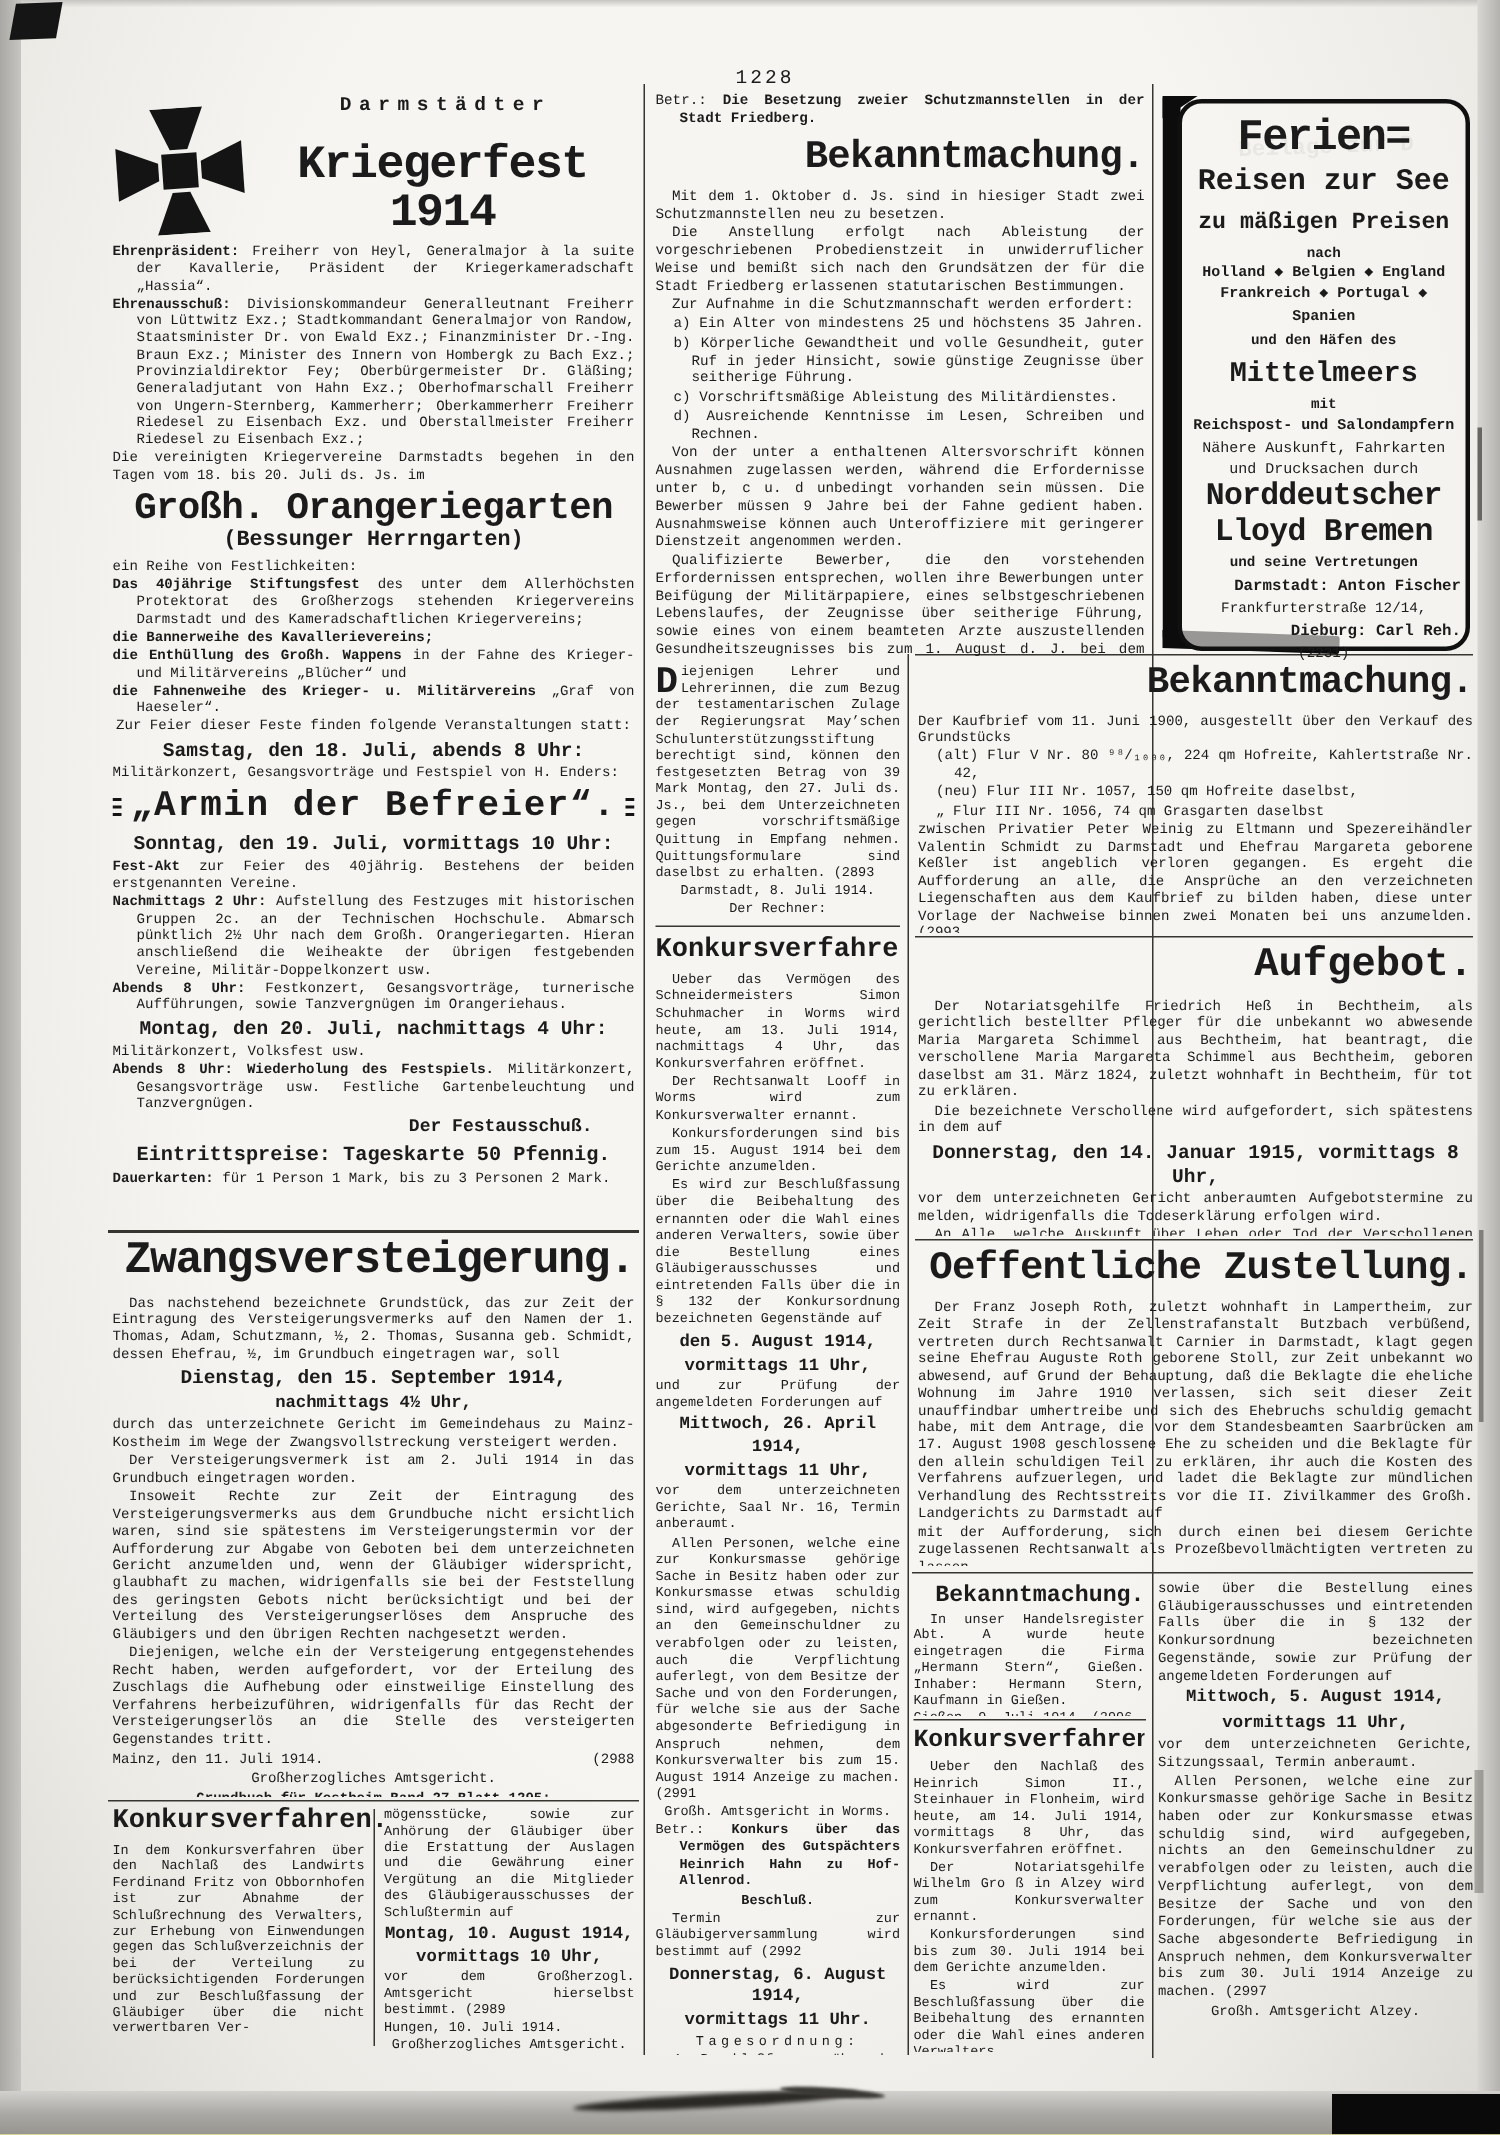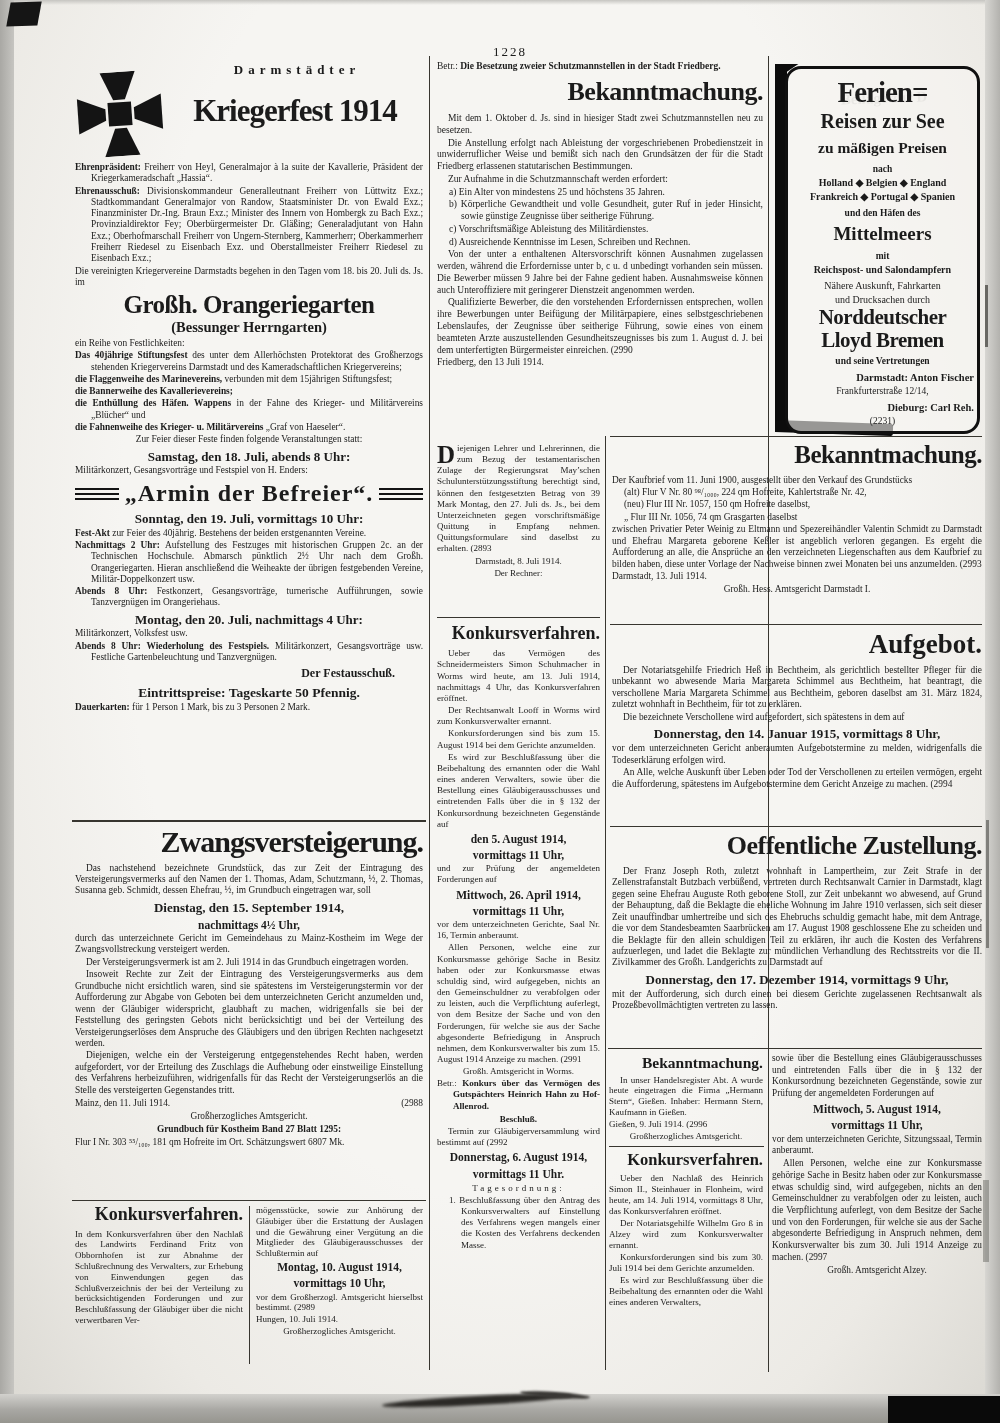--- a/index.html
+++ b/index.html
@@ -5,7 +5,7 @@
   *{margin:0;padding:0;box-sizing:border-box}
   html,body{background:#dedcd7}
   .page{position:relative;width:1000px;height:1423px;background:#fde047;overflow:hidden;
-        font-family:Liberation Serif, serif;color:#1b1b1b}
+        font-family:Liberation Mono, monospace;color:#1b1b1b}
   .paper{position:absolute;left:14px;top:0;width:972px;height:1394px;
          background:radial-gradient(ellipse at 50% 38%,#f6f5f2 55%,#eceae5 82%,#dcdad4 100%)}
   

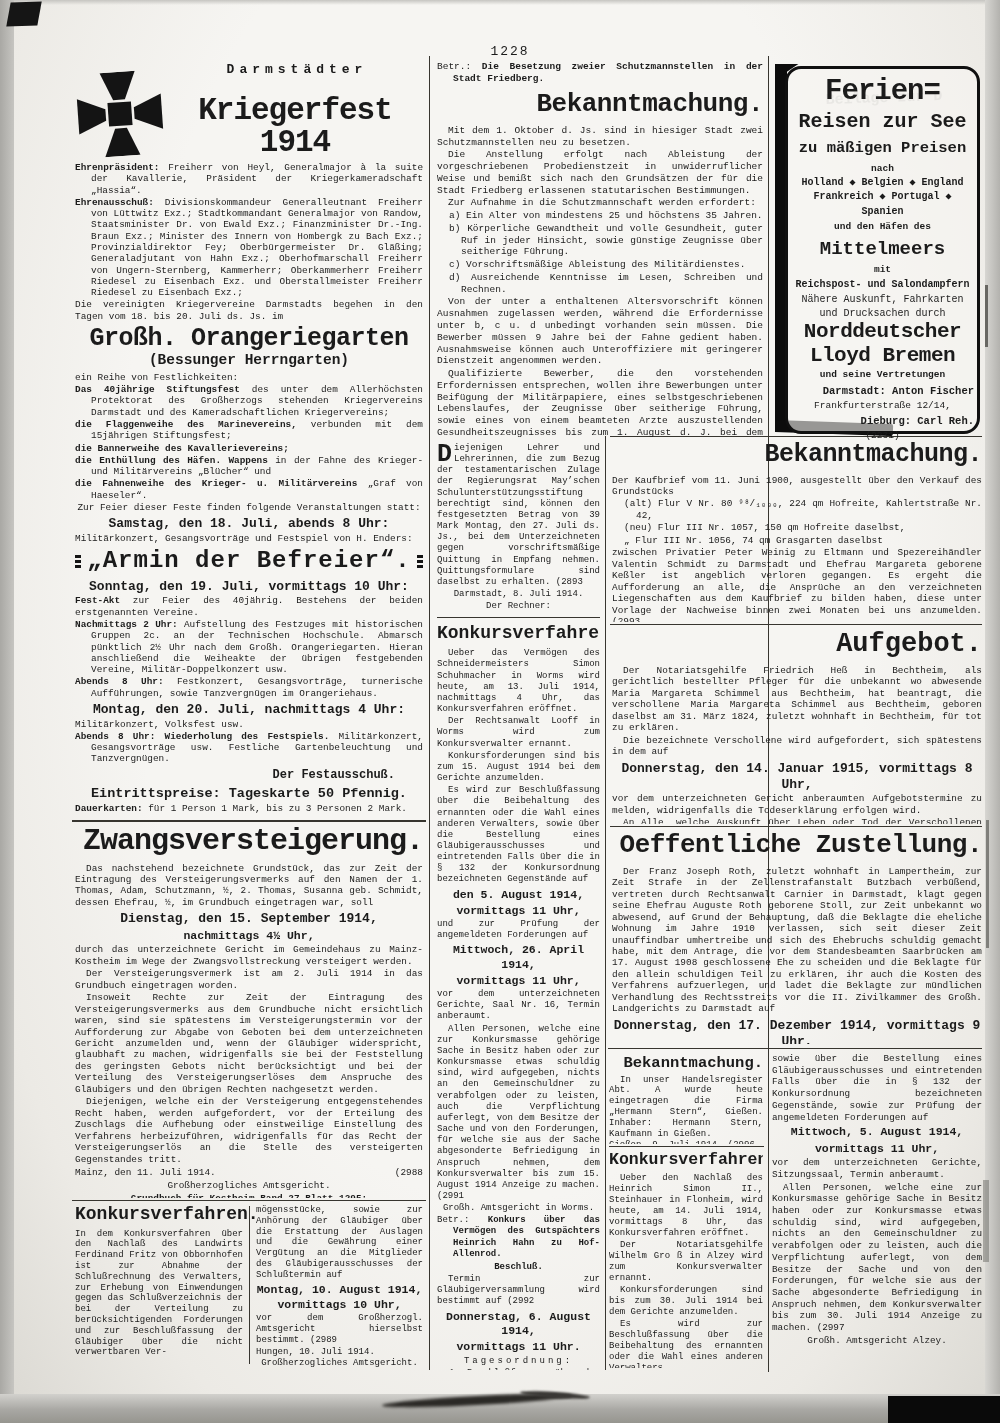--- a/index.html
+++ b/index.html
@@ -173,7 +173,6 @@
     <div>
         <div class="t-pn">ein Reihe von Festlichkeiten:</div>
         <div class="t-hang"><b>Das 40jährige Stiftungsfest </b>des unter dem Allerhöchsten Protektorat des Großherzogs stehenden Kriegervereins Darmstadt und des Kameradschaftlichen Kriegervereins;</div>
-        <div class="t-hang"><b>die Flaggenweihe des Marinevereins, </b>verbunden mit dem 15jährigen Stiftungsfest;</div>
         <div class="t-hang"><b>die Bannerweihe des Kavallerievereins; </b></div>
         <div class="t-hang"><b>die Enthüllung des Häfen. Wappens </b>in der Fahne des Krieger- und Militärvereins „Blücher“ und</div>
         <div class="t-hang"><b>die Fahnenweihe des Krieger- u. Militärvereins </b>„Graf von Haeseler“.</div>

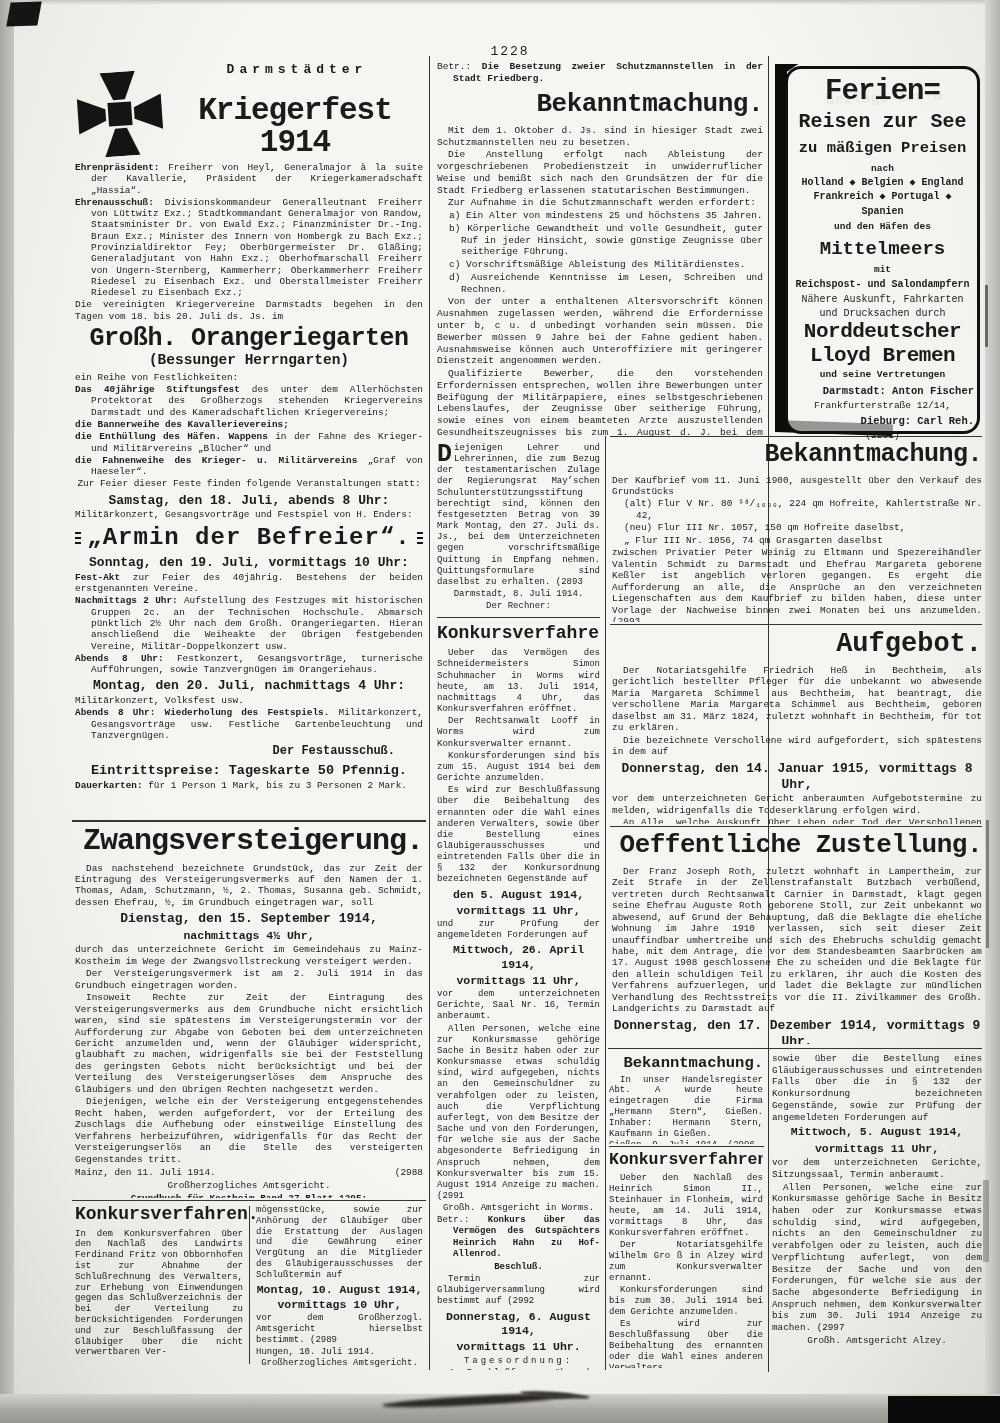--- a/index.html
+++ b/index.html
@@ -174,7 +174,7 @@
         <div class="t-pn">ein Reihe von Festlichkeiten:</div>
         <div class="t-hang"><b>Das 40jährige Stiftungsfest </b>des unter dem Allerhöchsten Protektorat des Großherzogs stehenden Kriegervereins Darmstadt und des Kameradschaftlichen Kriegervereins;</div>
         <div class="t-hang"><b>die Bannerweihe des Kavallerievereins; </b></div>
-        <div class="t-hang"><b>die Enthüllung des Häfen. Wappens </b>in der Fahne des Krieger- und Militärvereins „Blücher“ und</div>
+        <div class="t-hang"><b>die Enthüllung des Großh. Wappens </b>in der Fahne des Krieger- und Militärvereins „Blücher“ und</div>
         <div class="t-hang"><b>die Fahnenweihe des Krieger- u. Militärvereins </b>„Graf von Haeseler“.</div>
         <div class="t-c">Zur Feier dieser Feste finden folgende Veranstaltungen statt:</div>
         <div class="t-cd">Samstag, den 18. Juli, abends 8 Uhr:</div>

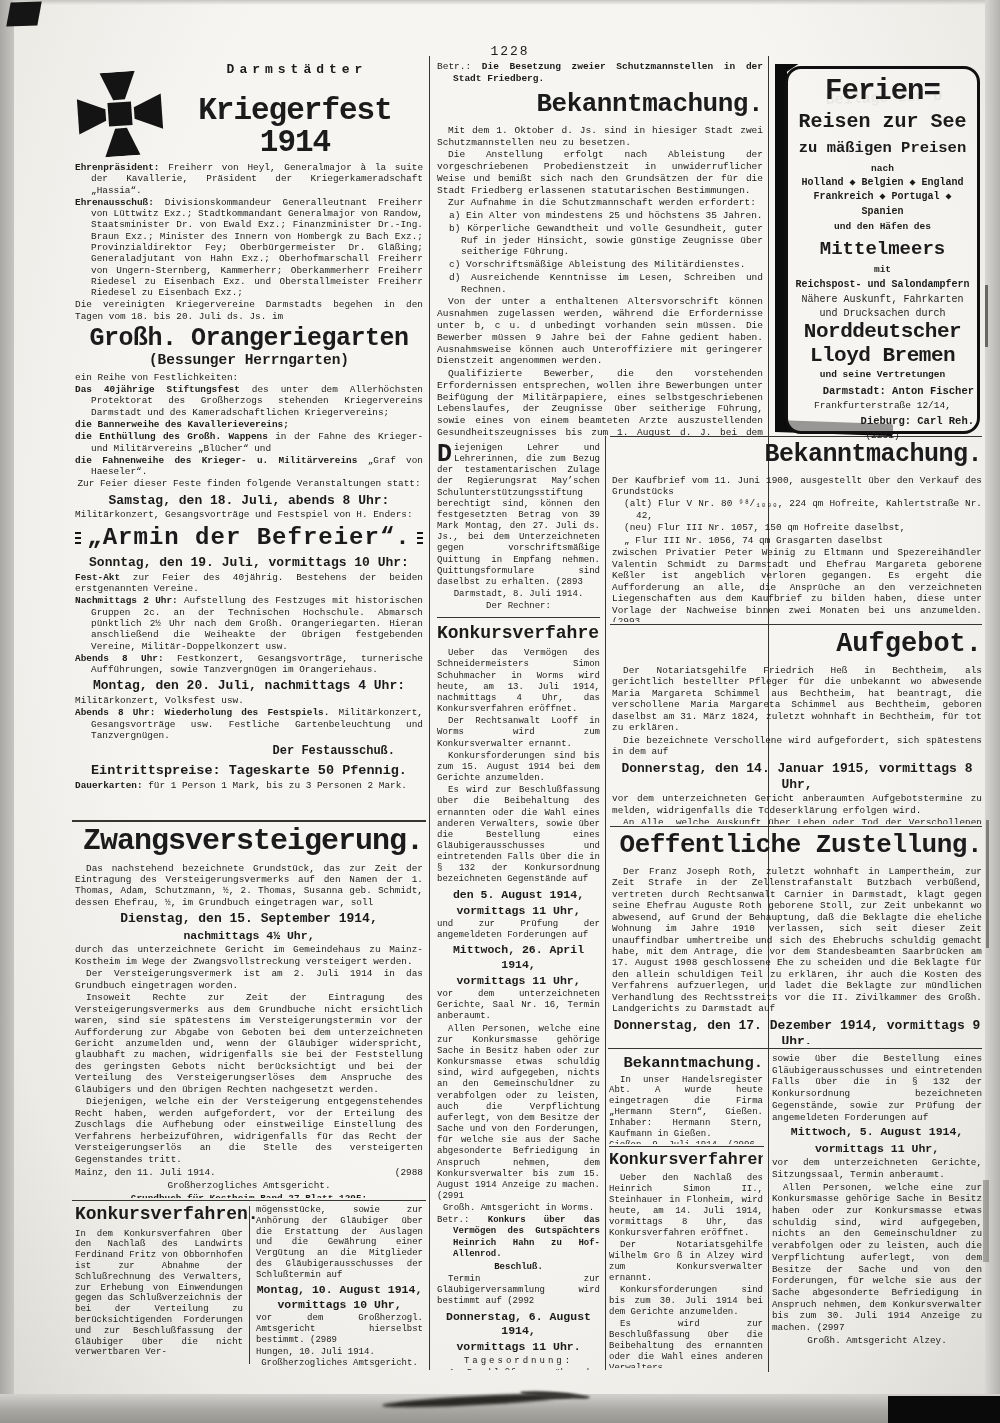--- a/index.html
+++ b/index.html
@@ -356,7 +356,6 @@
     <div class="hsec">Oeffentliche Zustellung.</div>
     <div>
         <div class="t-p">Der Franz Joseph Roth, zuletzt wohnhaft in Lampertheim, zur Zeit Strafe in der Zellenstrafanstalt Butzbach verbüßend, vertreten durch Rechtsanwalt Carnier in Darmstadt, klagt gegen seine Ehefrau Auguste Roth geborene Stoll, zur Zeit unbekannt wo abwesend, auf Grund der Behauptung, daß die Beklagte die eheliche Wohnung im Jahre 1910 verlassen, sich seit dieser Zeit unauffindbar umhertreibe und sich des Ehebruchs schuldig gemacht habe, mit dem Antrage, die vor dem Standesbeamten Saarbrücken am 17. August 1908 geschlossene Ehe zu scheiden und die Beklagte für den allein schuldigen Teil zu erklären, ihr auch die Kosten des Verfahrens aufzuerlegen, und ladet die Beklagte zur mündlichen Verhandlung des Rechtsstreits vor die II. Zivilkammer des Großh. Landgerichts zu Darmstadt auf</div>
-        <div class="t-cd">Donnerstag, den 17. Dezember 1914, vormittags 9 Uhr,</div>
         <div class="t-pn">mit der Aufforderung, sich durch einen bei diesem Gerichte zugelassenen Rechtsanwalt als Prozeßbevollmächtigten vertreten zu lassen.</div>
       </div>
   </section>

